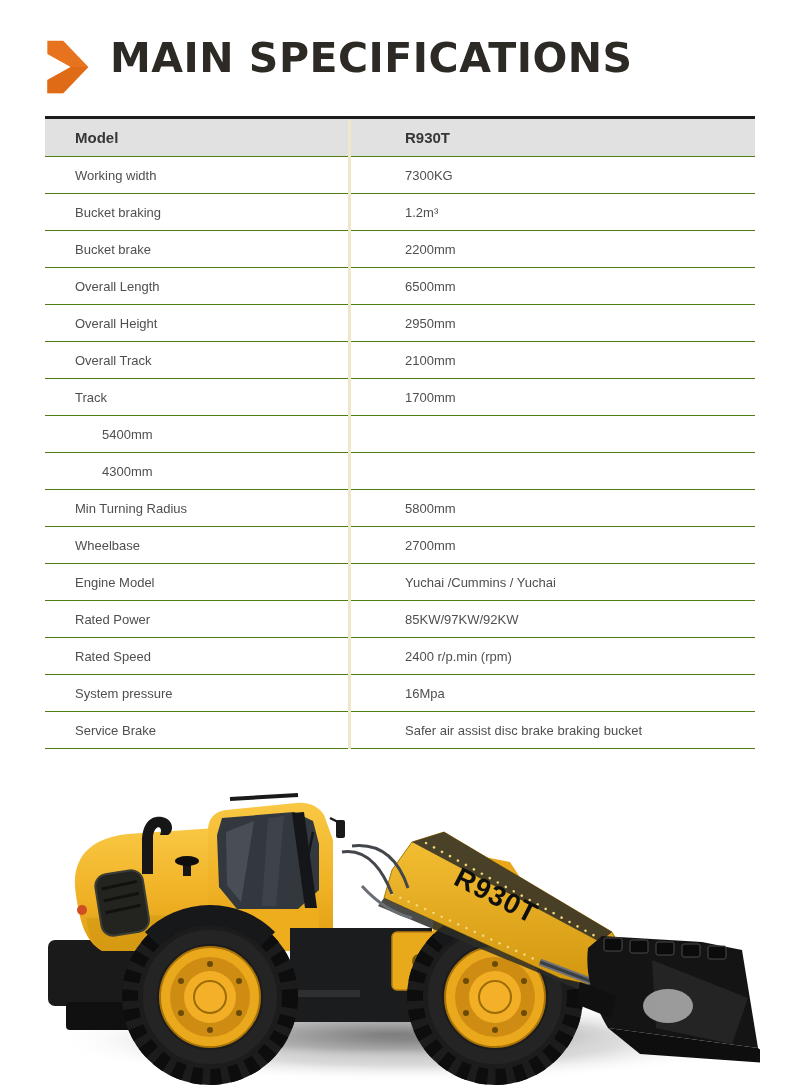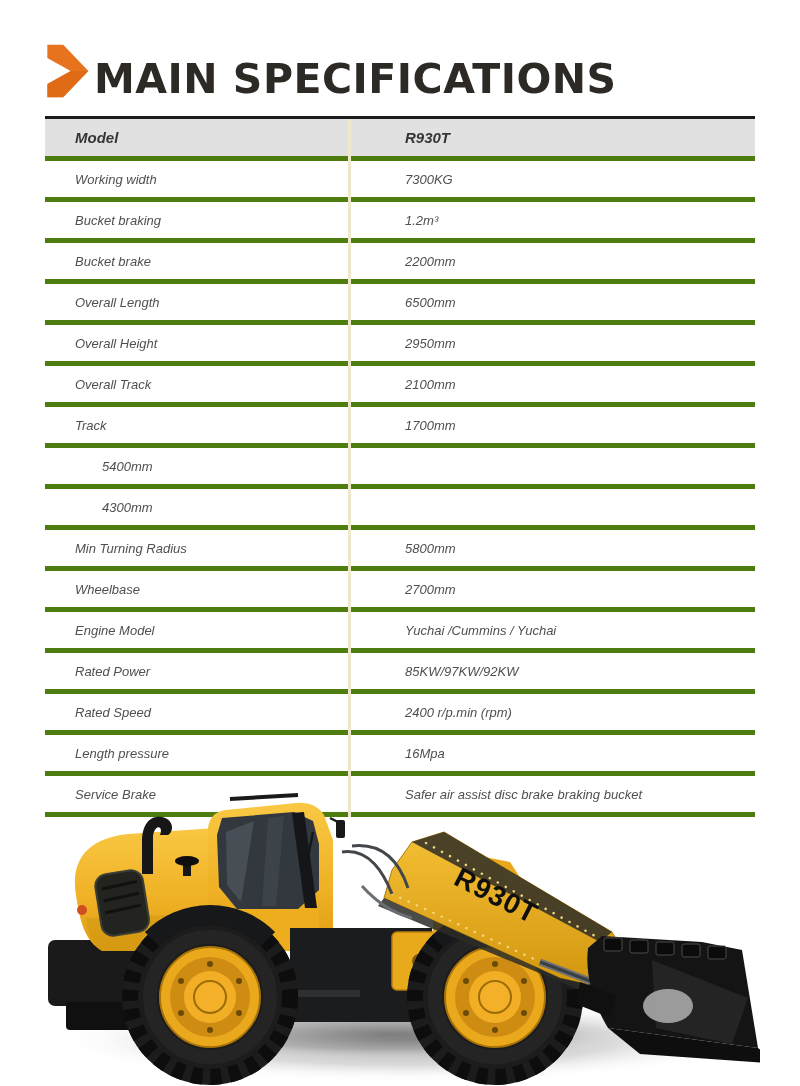--- a/index.html
+++ b/index.html
@@ -12,7 +12,7 @@
 
   
   .title-row{
-    display:flex;align-items:flex-end;
+    display:flex;align-items:flex-start;gap:16px;
     margin:38px 0 0 38px;height:62px;
   }
   .chevron{width:56px;height:58px;flex:0 0 auto;}

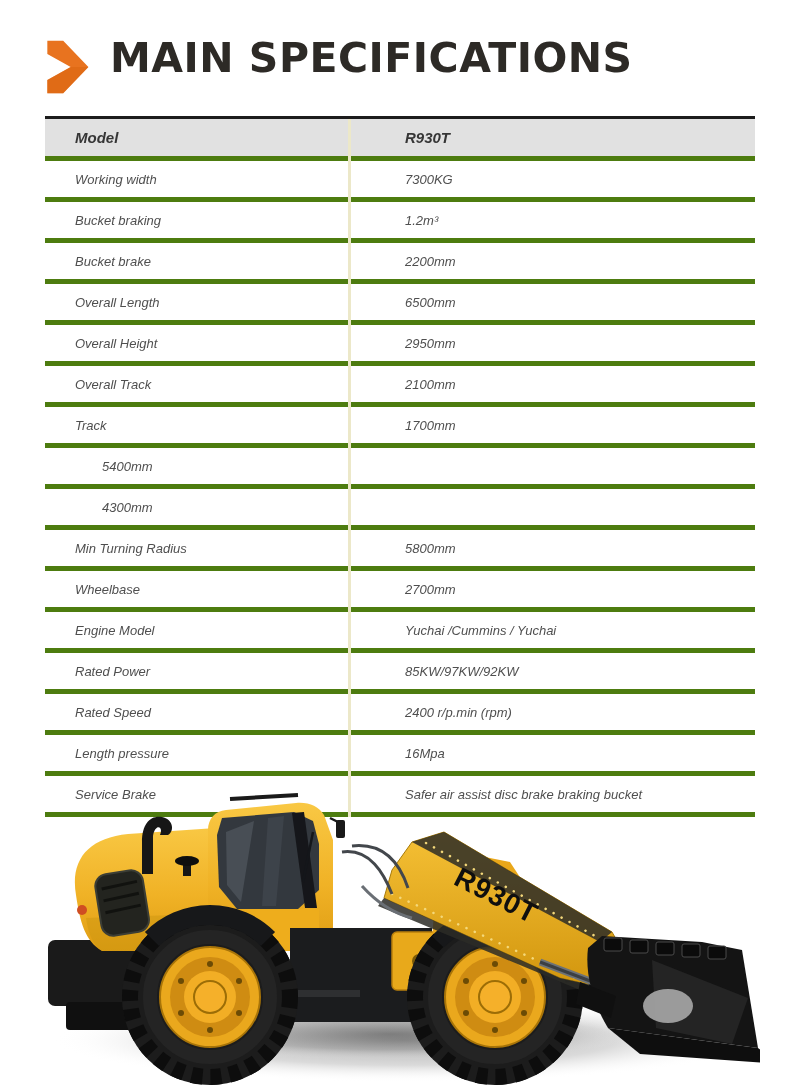--- a/index.html
+++ b/index.html
@@ -36,8 +36,7 @@
   .trow,.thead{
     display:grid;grid-template-columns:303px 1fr;
     align-items:center;
-    border-bottom:5px solid #4d7c0f;
-    font-style:italic;
+    border-bottom:1px solid #4d7c0f;
   }
   .thead{height:37px;background:#e1e1e1;}
   .trow{height:36px;background:#ffffff;}

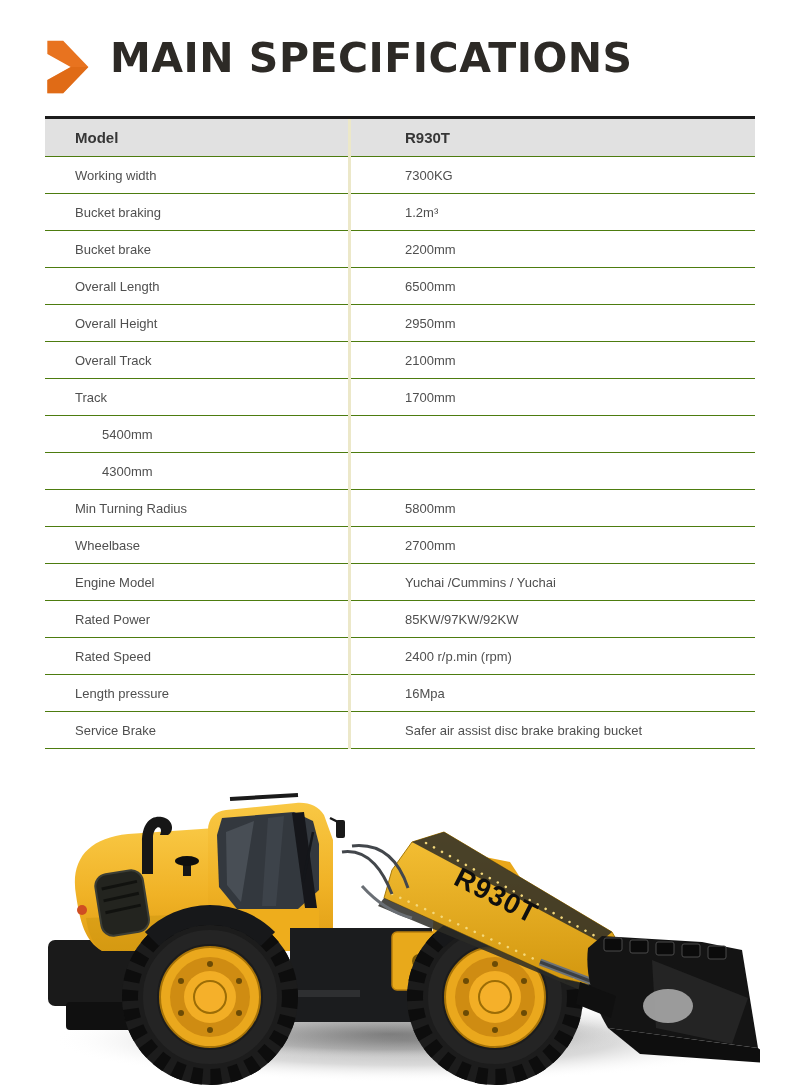--- a/index.html
+++ b/index.html
@@ -128,7 +128,7 @@
       <div class="cell-value">2400 r/p.min (rpm)</div>
     </div>
     <div class="trow">
-      <div class="cell-label">Length pressure</div>
+      <div class="cell-label">System pressure</div>
       <div class="cell-value">16Mpa</div>
     </div>
     <div class="trow">

